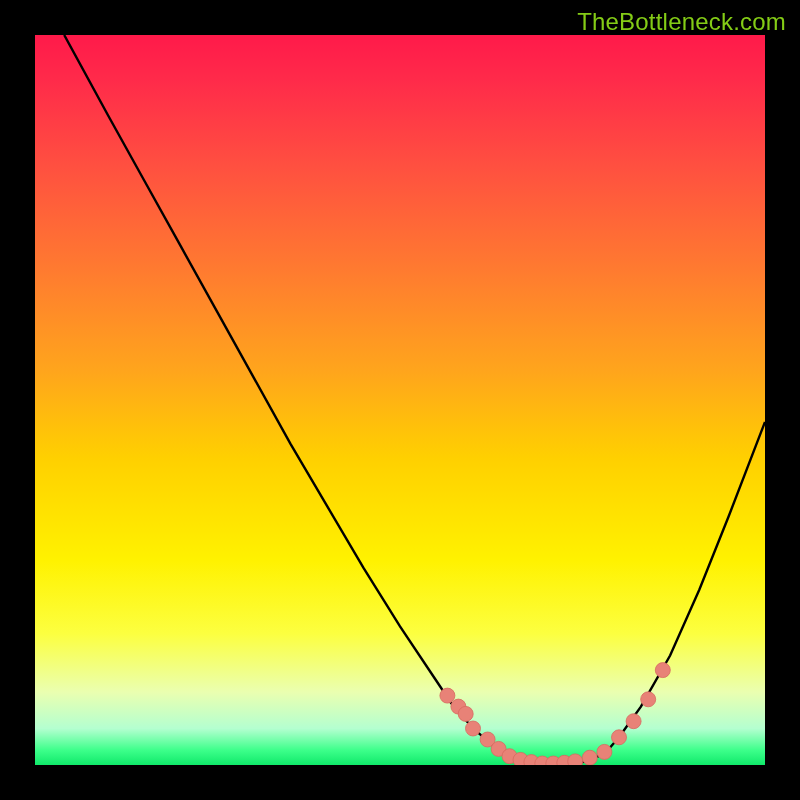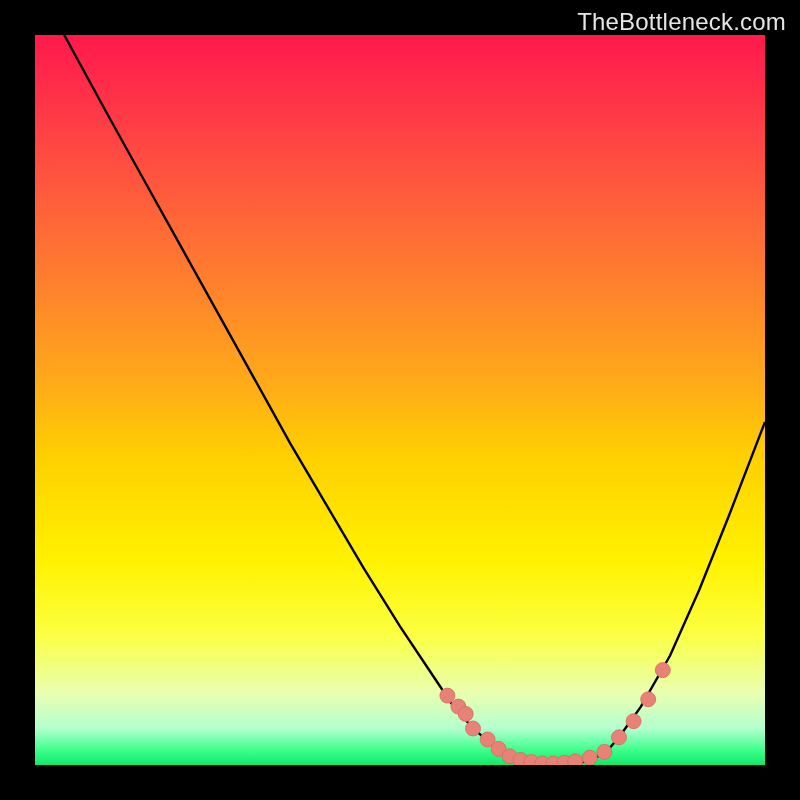--- a/index.html
+++ b/index.html
@@ -17,7 +17,7 @@
     font-family: Arial, sans-serif;
     font-size: 24px;
     font-weight: 500;
-    color: #e5e5e5;
+    color: #84cc16;
     letter-spacing: 0.2px;
     z-index: 10;
   }

